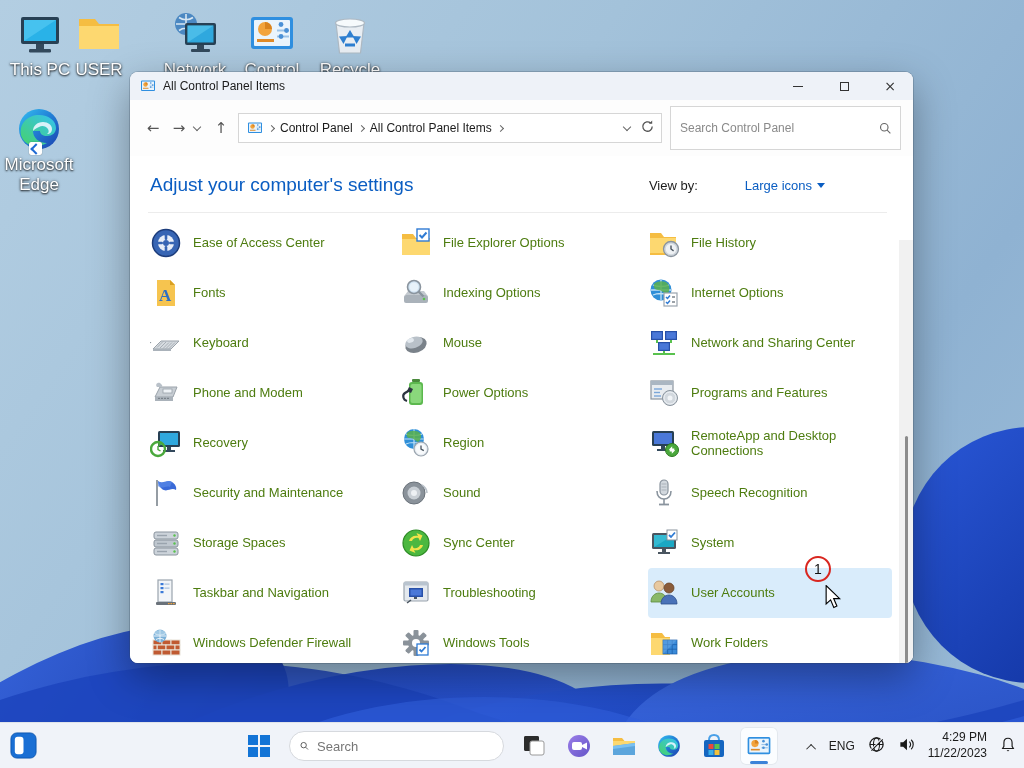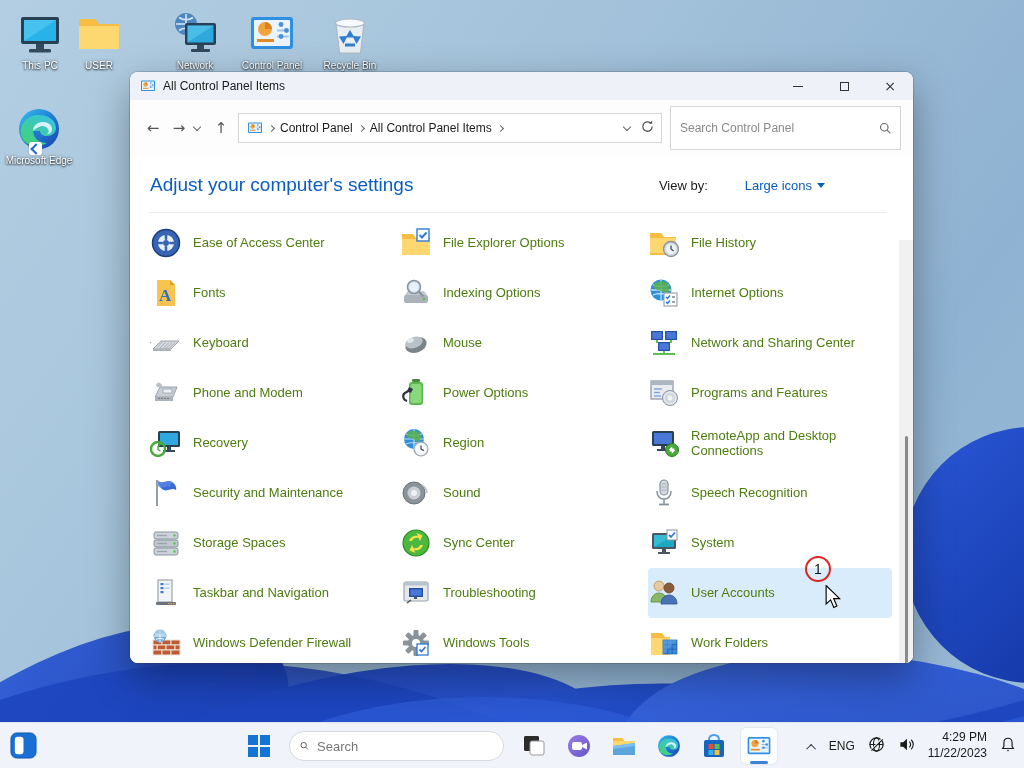--- a/index.html
+++ b/index.html
@@ -14,7 +14,7 @@
   
   .desktop-icon { position:absolute; width:78px; text-align:center; cursor:default; }
   .desktop-icon .dico { display:block; width:48px; height:48px; margin:0 auto; }
-  .desktop-icon .dlabel { display:block; margin-top:2px; font-size:10px; color:#fff;
+  .desktop-icon .dlabel { display:block; margin-top:2px; font-size:17px; color:#fff;
     text-shadow:0 1px 2px rgba(0,0,0,.85), 0 0 3px rgba(0,0,0,.5); line-height:1.15; }
   .shortcut-arrow { position:absolute; left:14px; bottom:-2px; width:13px; height:13px; background:#fff;
     border-radius:2px; box-shadow:0 0 1px rgba(0,0,0,.6); }

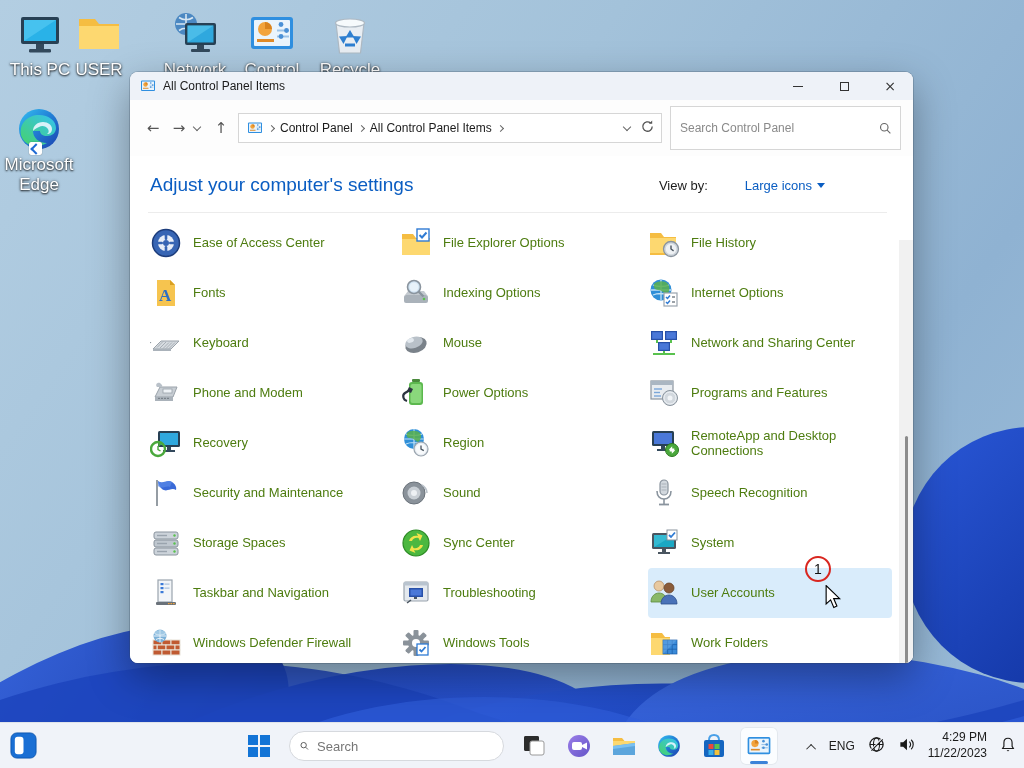--- a/index.html
+++ b/index.html
@@ -53,7 +53,7 @@
   #cp-header { position:absolute; left:20px; right:26px; top:18px; display:flex; align-items:center; }
   #cp-title { font-size:19px; color:#0a5dc2; font-weight:400; }
   #viewby { margin-left:auto; display:flex; align-items:center; font-size:13px; color:#1b1b1b; margin-right:62px; }
-  #viewby .vb-value { color:#0a5dc2; margin-left:10px;padding-left:27px; }
+  #viewby .vb-value { color:#0a5dc2; margin-left:20px;padding-left:27px; }
   .tri-down { width:0; height:0; border-left:4.5px solid transparent; border-right:4.5px solid transparent;
     border-top:5px solid #0a5dc2; margin-left:5px; }
   #cp-sep { position:absolute; left:18px; right:26px; top:56px; height:1px; background:#ececec; }

